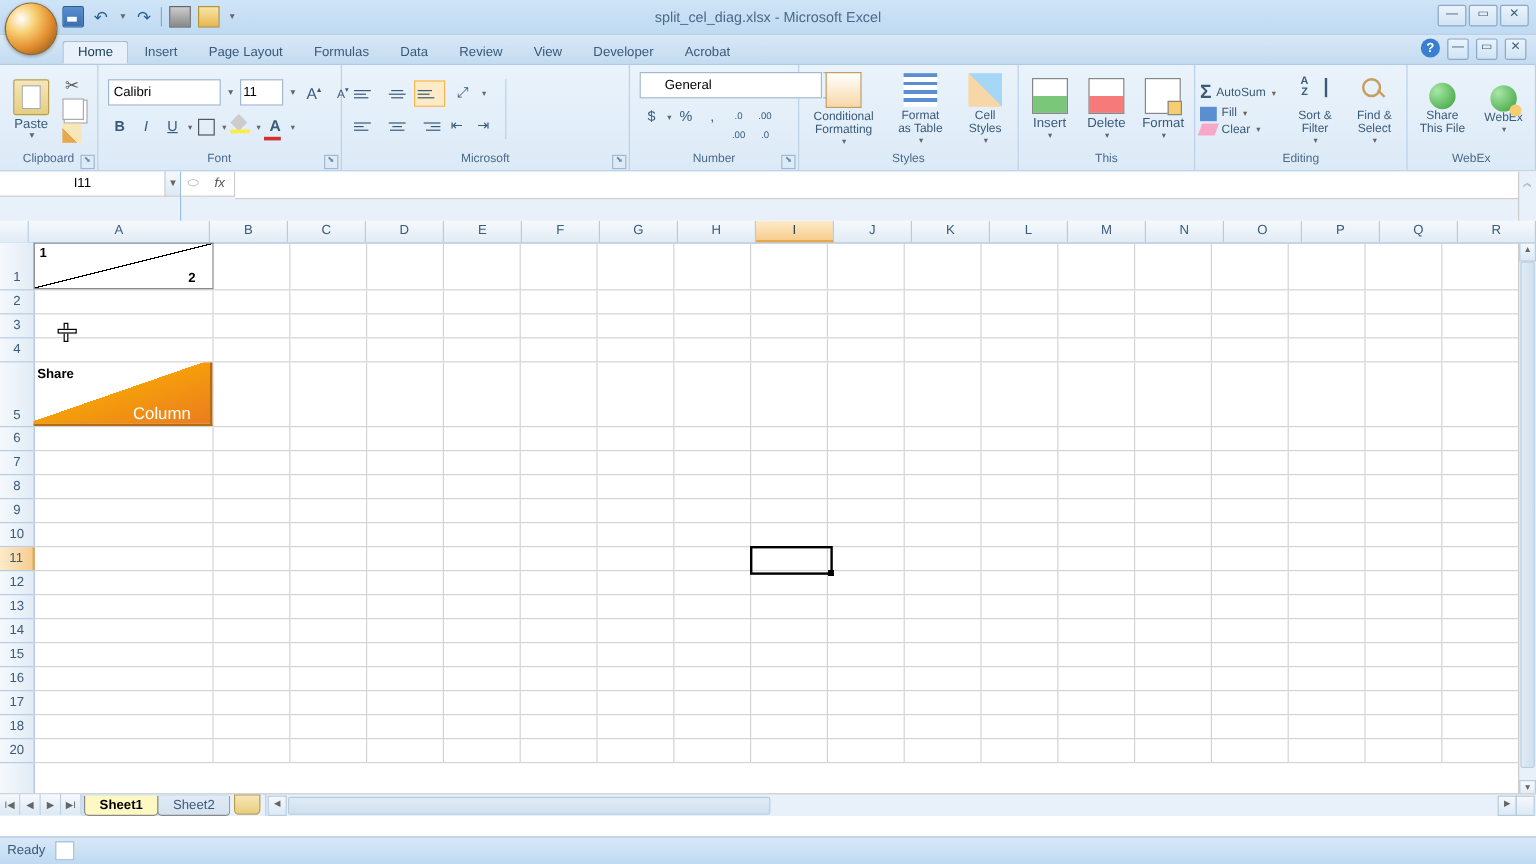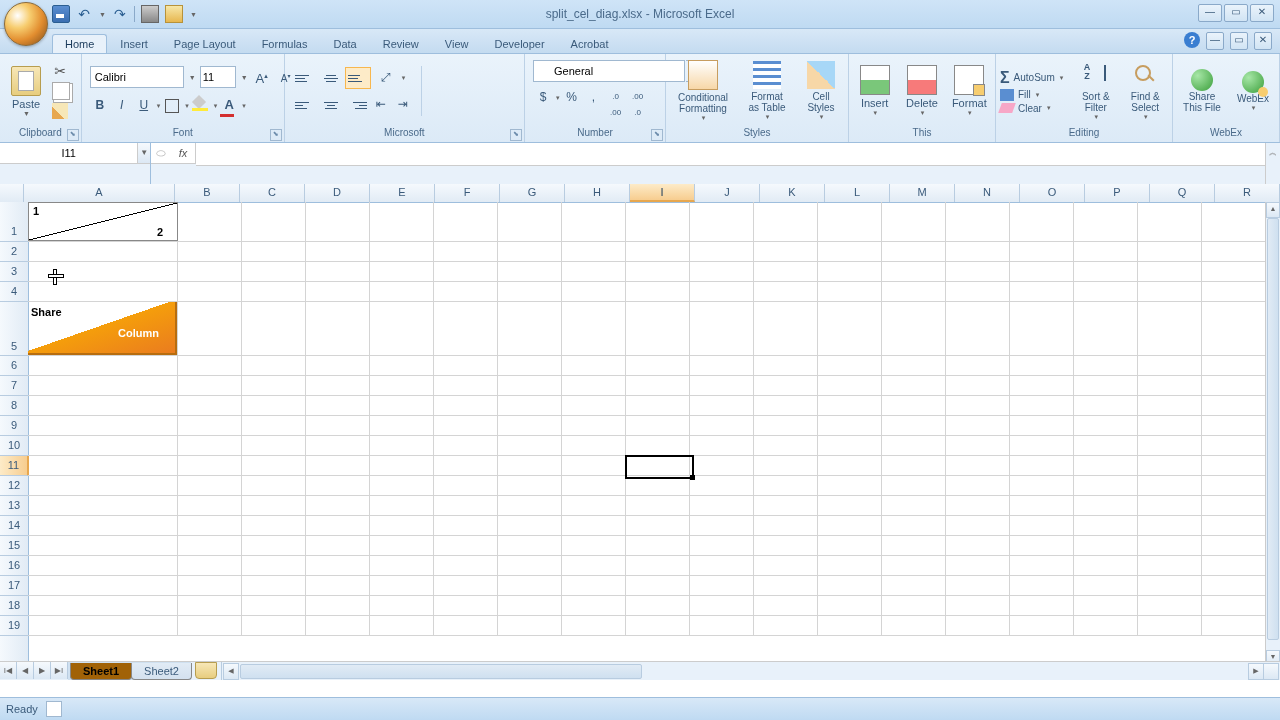--- a/index.html
+++ b/index.html
@@ -101,7 +101,7 @@
 .triangle-cell{position:relative;padding:0!important}
 .tri-shape{position:absolute;left:0;bottom:0;width:100%;height:100%;background:linear-gradient(to bottom right,transparent 48%,#f59e0b 48%,#ea7c1f);border-bottom:2px solid #b76d0f;border-right:2px solid #b76d0f;box-sizing:border-box}
 .tri-rows{position:absolute;left:3px;top:4px;font-weight:bold;color:#000;font-size:11px}
-.tri-col{position:absolute;right:18px;bottom:16px;font-weight:bold;color:#fff;font-size:11px}
+.tri-col{position:absolute;right:18px;bottom:3px;font-weight:normal;color:#fff;font-size:14px}
 .sel-cell{position:absolute;border:2px solid #000;background:transparent;pointer-events:none}
 .sel-handle{position:absolute;right:-3px;bottom:-3px;width:5px;height:5px;background:#000}
 .cursor-cross{position:absolute;left:48px;top:67px;width:14px;height:14px;pointer-events:none}

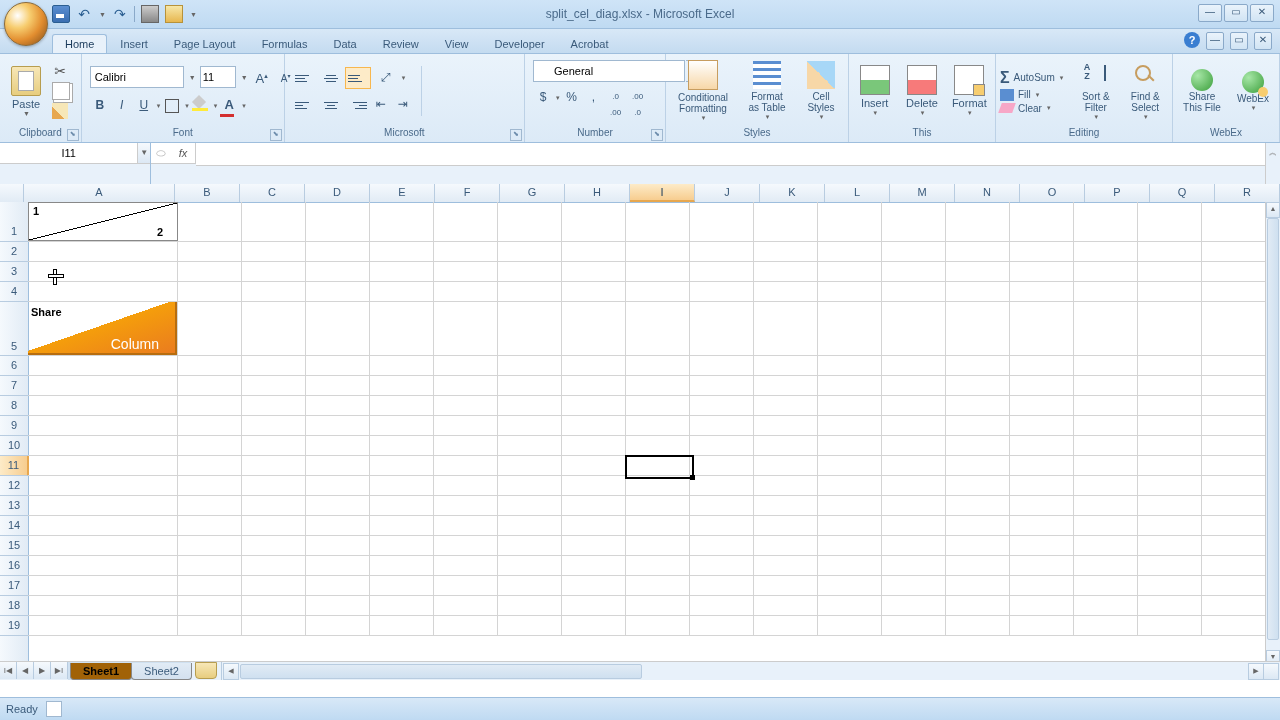--- a/index.html
+++ b/index.html
@@ -444,7 +444,7 @@
         <div class="rowh">16</div>
         <div class="rowh">17</div>
         <div class="rowh">18</div>
-        <div class="rowh">19</div>
+        <div class="rowh">20</div>
       </div>
     <div class="cells" id="cells-container">
         <div class="cell-row first">

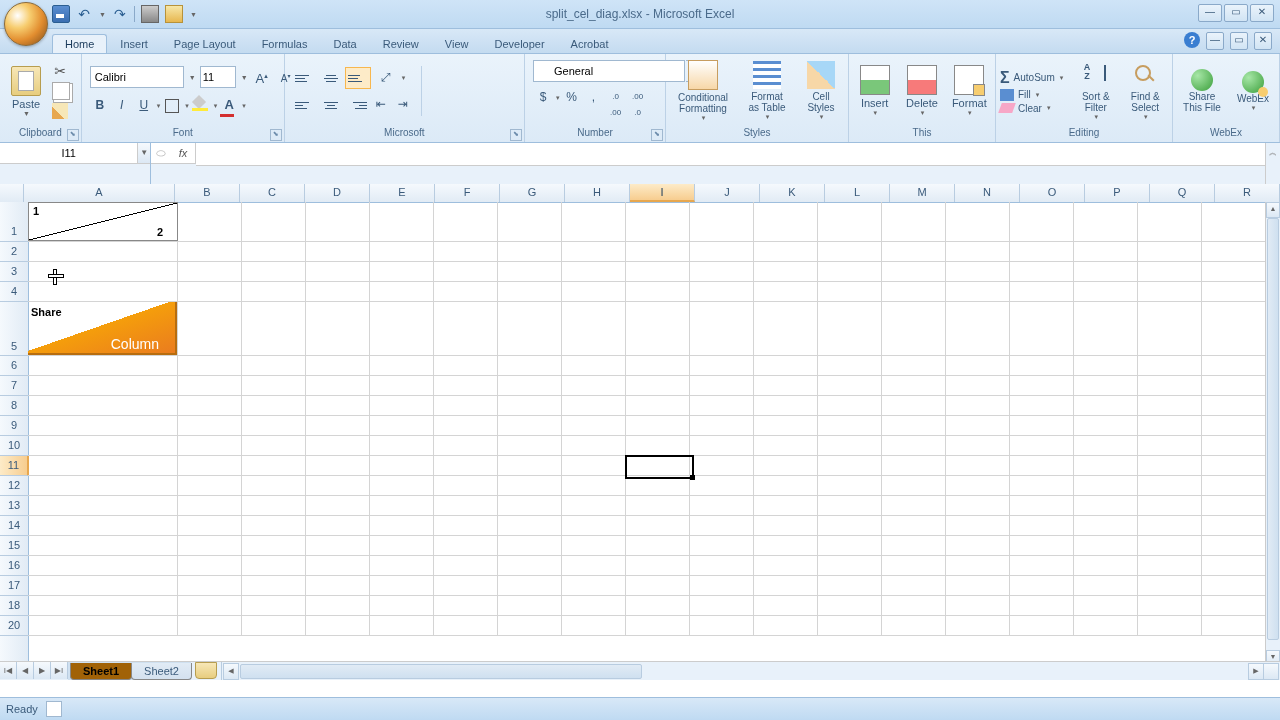--- a/index.html
+++ b/index.html
@@ -116,7 +116,7 @@
 .sn-btn{width:16px;height:17px;border-right:1px solid #b8cce0;text-align:center;font-size:8px;line-height:17px;color:#666;background:linear-gradient(#f5f9fd,#dce8f4)}
 .sheet-tabs{display:flex;align-items:flex-end;background:#cfe0f0;padding-left:2px}
 .sheet-tab{padding:2px 12px;font-size:11px;border:1px solid #888;border-top:none;background:linear-gradient(#e1ebf5,#d4e1ef);margin-right:-1px;border-radius:0 0 4px 4px;color:#3a5a7a}
-.sheet-tab.active{background:#a16207;font-weight:bold;color:#000;z-index:1}
+.sheet-tab.active{background:#fef9c3;font-weight:bold;color:#000;z-index:1}
 .add-sheet{width:20px;height:15px;margin-left:4px;background:linear-gradient(#f7e7b7,#e7cd7f);border:1px solid #b79d4f;border-radius:0 0 4px 4px}
 .hscroll{flex:1;position:relative;border-left:1px solid #b8cce0;margin-left:4px}
 .hs-btn{position:absolute;top:1px;width:14px;height:15px;background:linear-gradient(#f5f9fd,#dce8f4);border:1px solid #b8cce0;text-align:center;font-size:7px;line-height:13px;color:#666}

